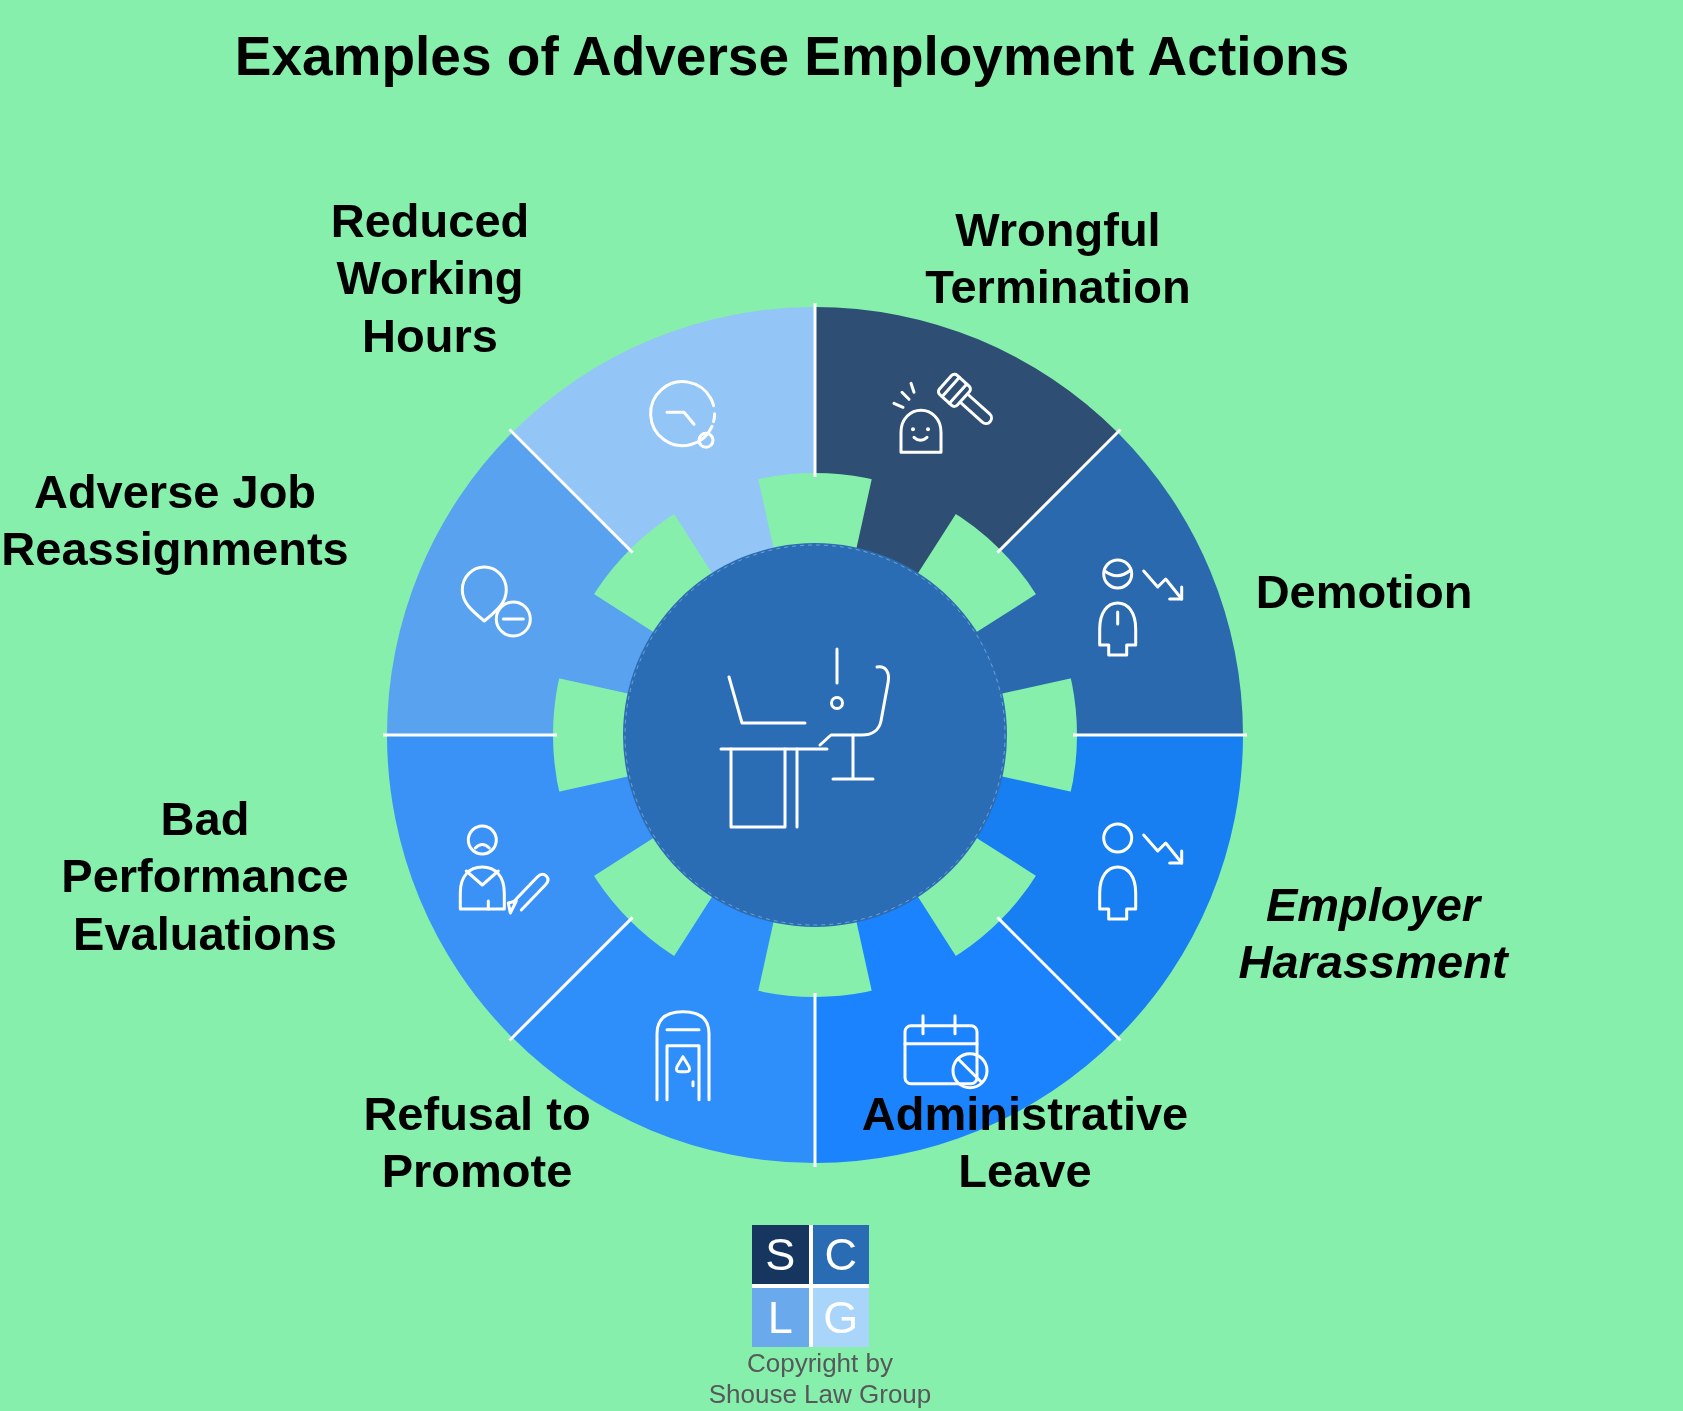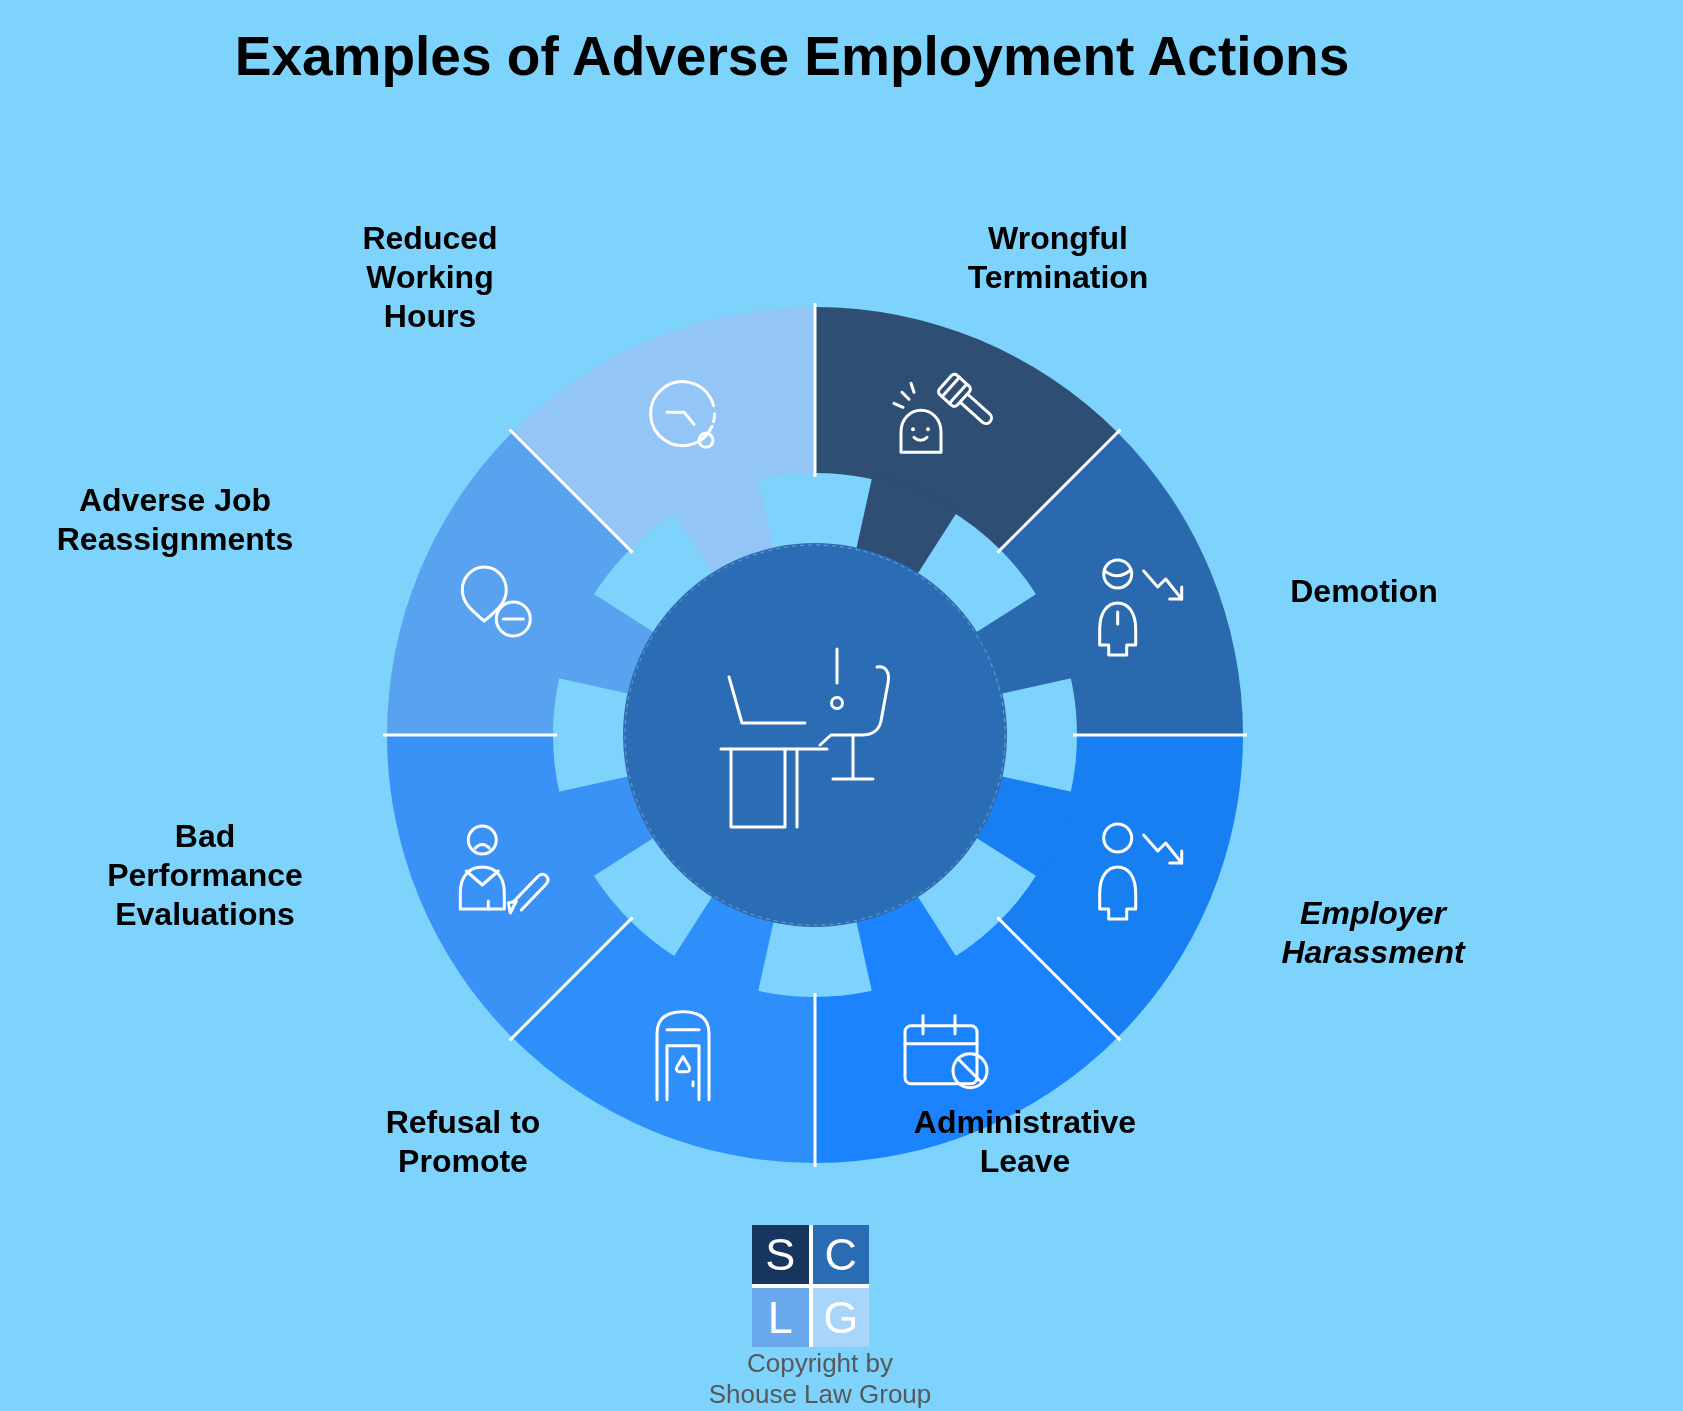--- a/index.html
+++ b/index.html
@@ -4,7 +4,7 @@
 <style>
   html,body{margin:0;padding:0;background:#fff;}
   .stage{
-    position:relative;width:1683px;height:1411px;background:#7dd3fc;overflow:hidden;
+    position:relative;width:1683px;height:1411px;background:#86efac;overflow:hidden;
     font-family:"Liberation Sans","DejaVu Sans",sans-serif;
   }
   .title{

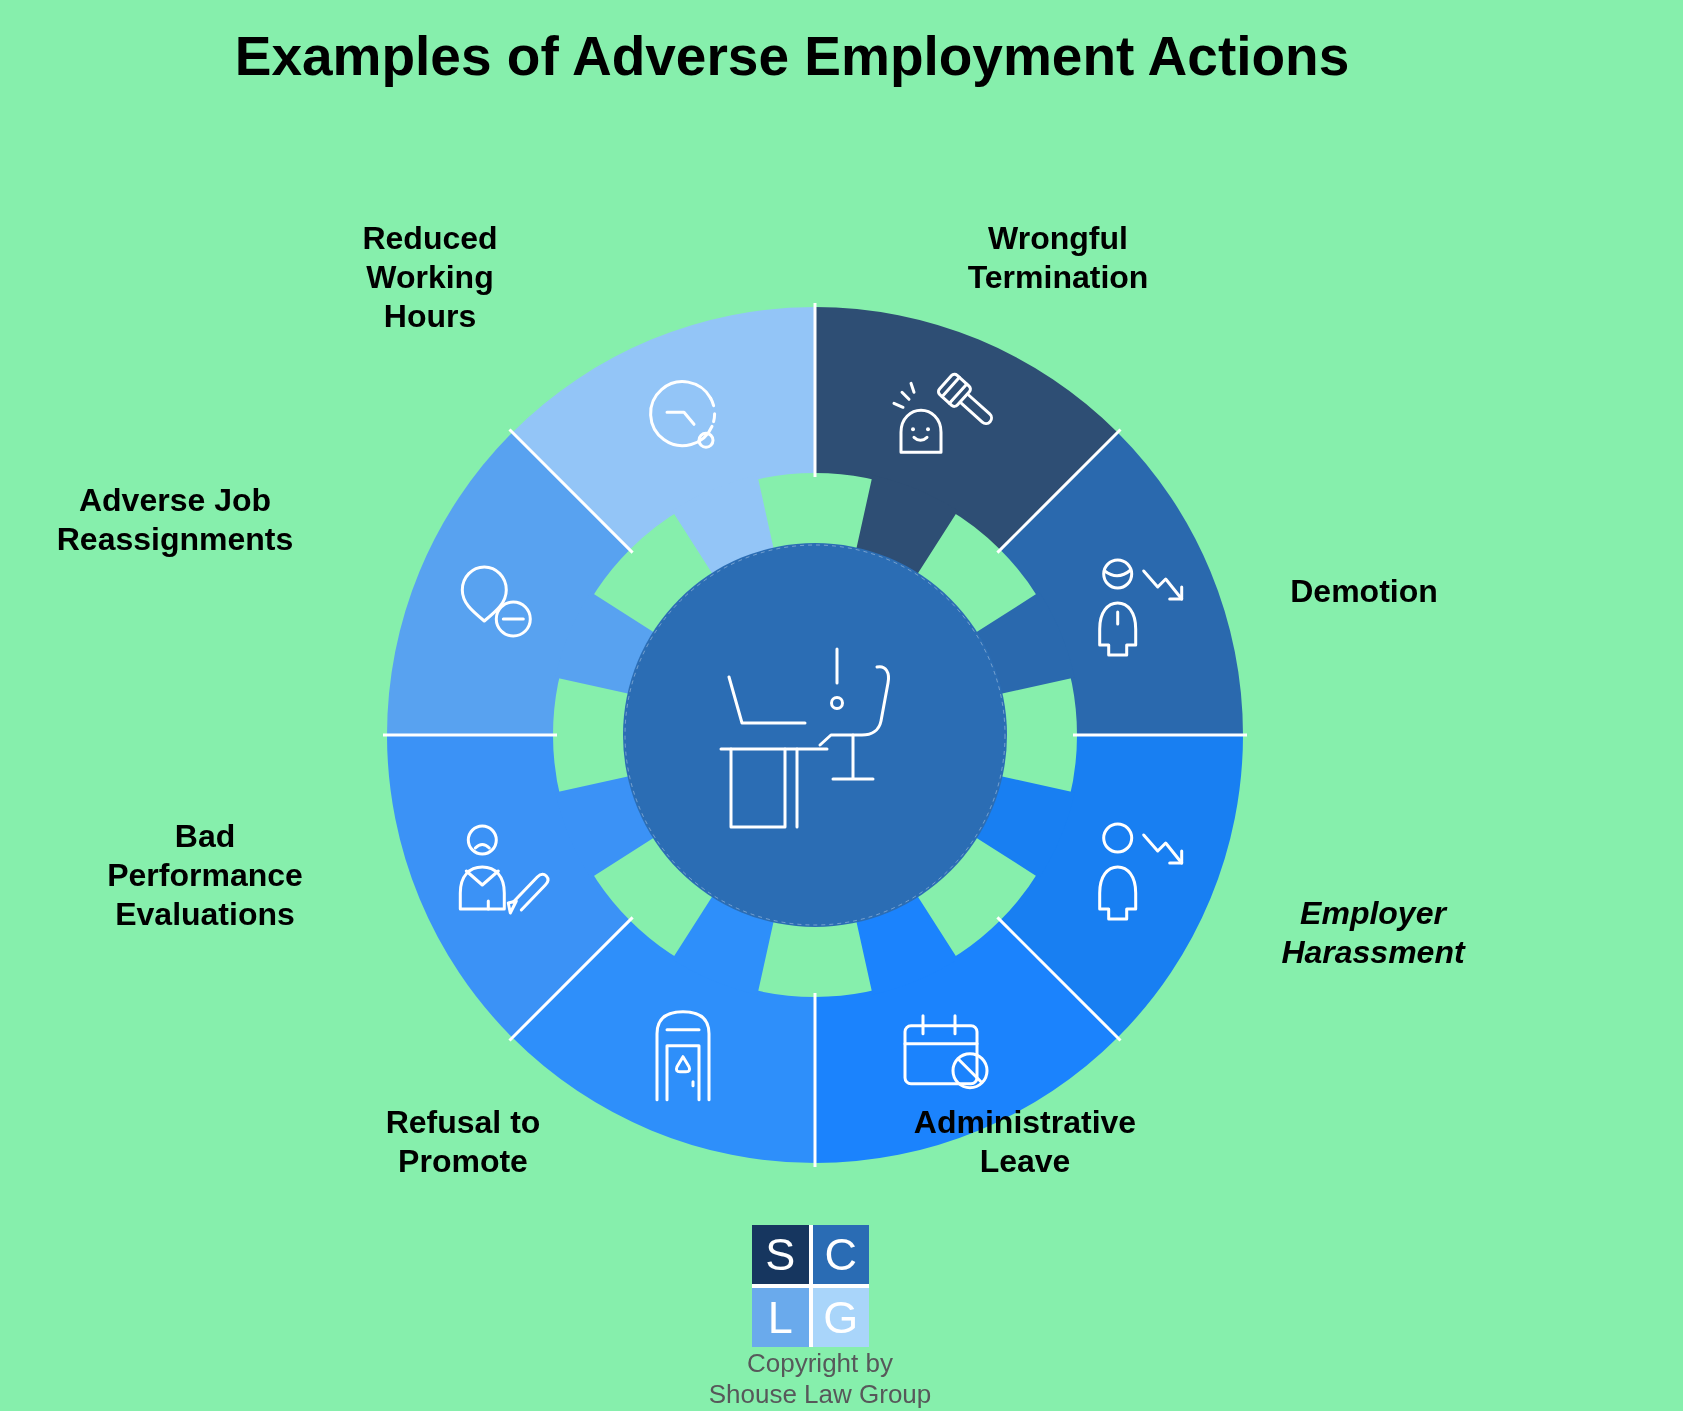--- a/index.html
+++ b/index.html
@@ -14,7 +14,7 @@
   .wheel-svg{position:absolute;left:0;top:0;}
   .seg-label{
     position:absolute;transform:translate(-50%,-50%);
-    font-size:32px;font-weight:700;color:#000;text-align:center;
+    font-size:47px;font-weight:700;color:#000;text-align:center;
     white-space:pre-line;line-height:1.22;
   }
   .logo{

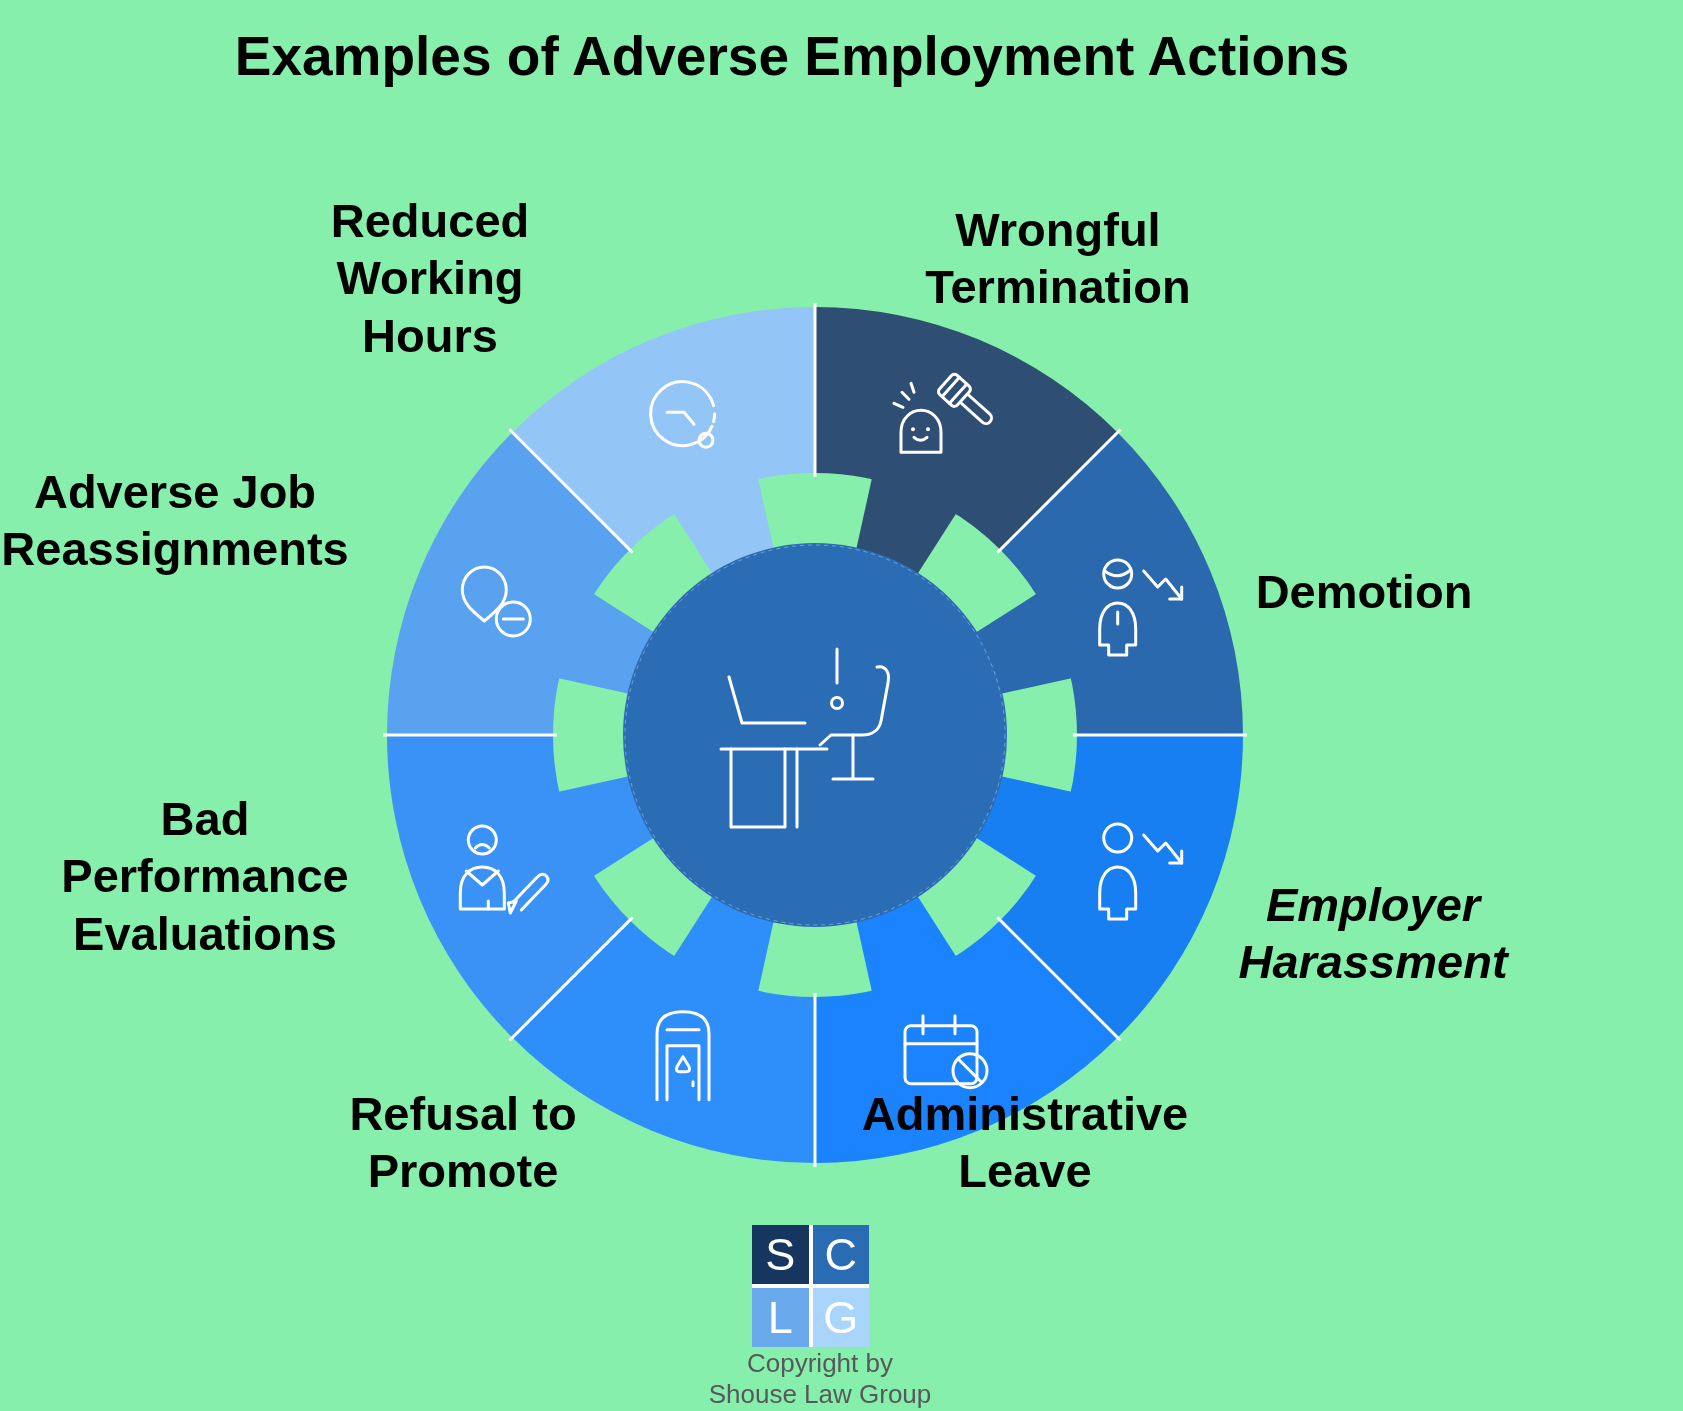--- a/index.html
+++ b/index.html
@@ -143,7 +143,7 @@
 Harassment</div>
   <div class="seg-label" style="left:1025px;top:1142px;">Administrative
 Leave</div>
-  <div class="seg-label" style="left:463px;top:1142px;">Refusal to
+  <div class="seg-label" style="left:477px;top:1142px;">Refusal to
 Promote</div>
   <div class="seg-label" style="left:205px;top:852px;margin-top:24px;">Bad
 Performance

